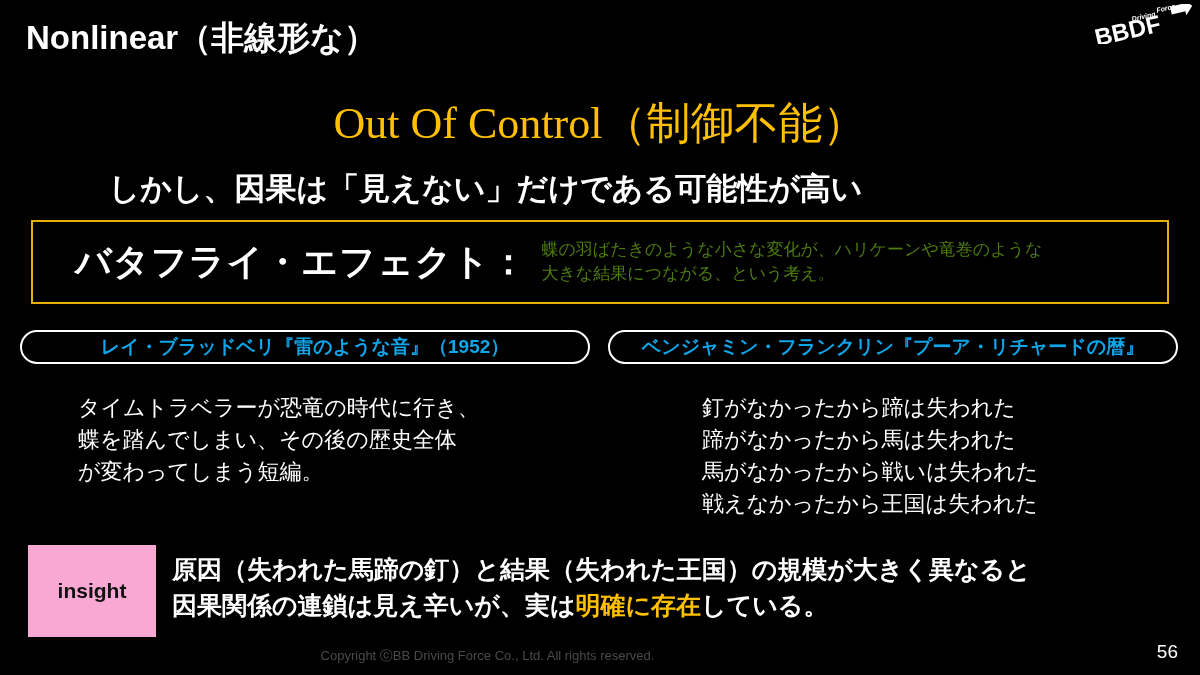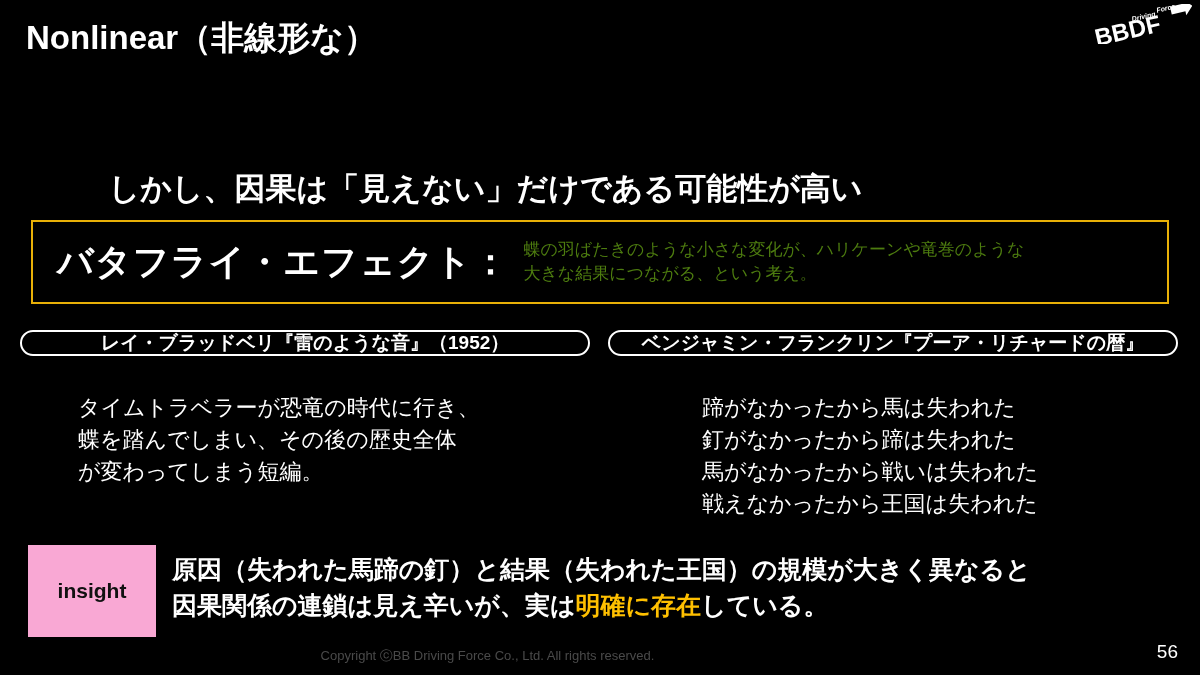--- a/index.html
+++ b/index.html
@@ -191,6 +191,7 @@
 
   <div class="slide-title">Nonlinear（非線形な）</div>
 
+  <div class="headline">Out Of Control（制御不能）</div>
 
   <div class="subhead">しかし、因果は「見えない」だけである可能性が高い</div>
 

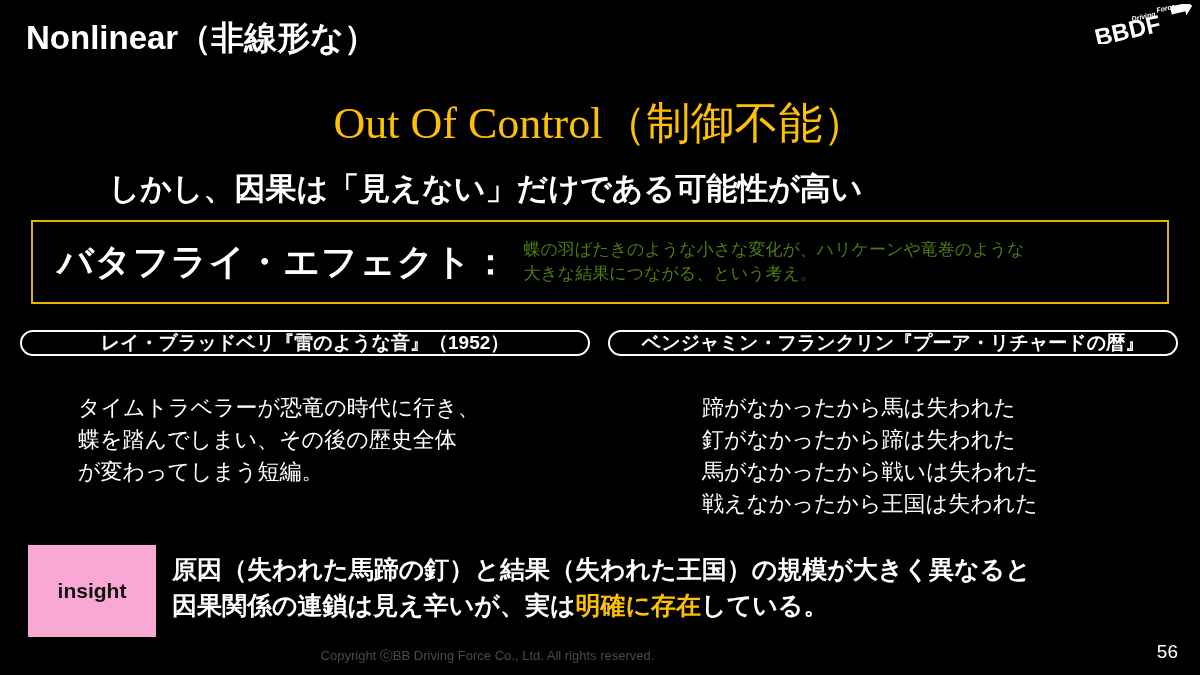--- a/index.html
+++ b/index.html
@@ -79,7 +79,7 @@
   }
   .def-term {
     flex: 0 0 auto;
-    padding-left: 24px;
+    padding-left: 42px;
     padding-right: 14px;
     font-size: 36px;
     font-weight: bold;

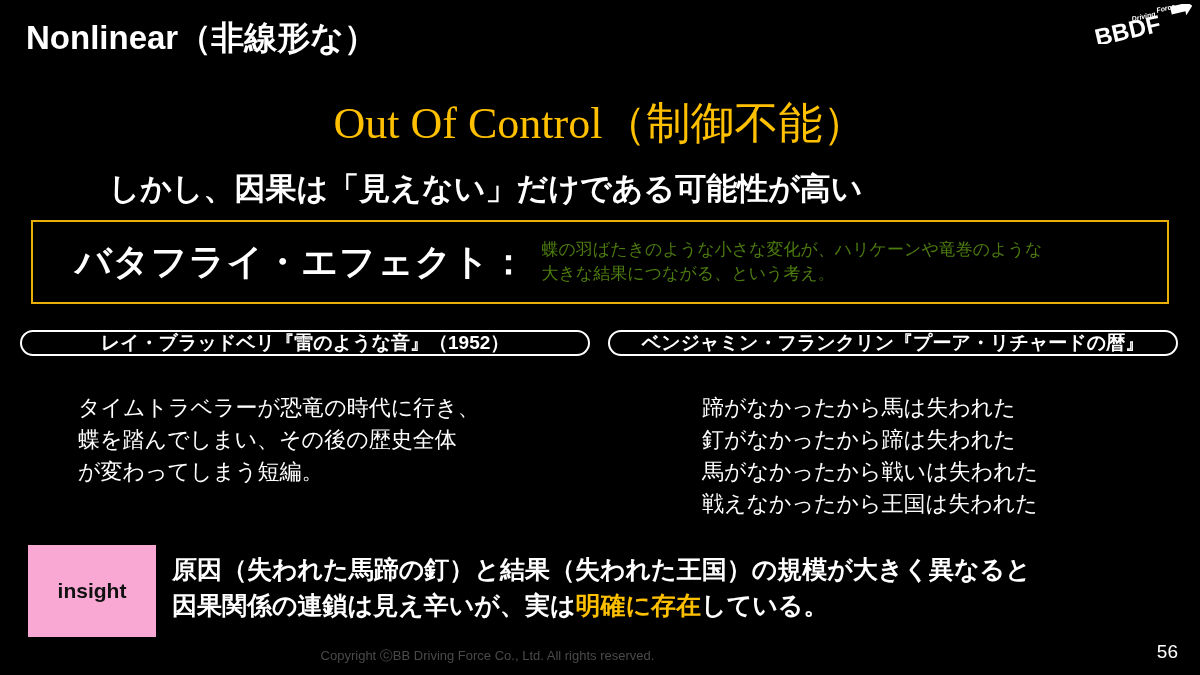--- a/index.html
+++ b/index.html
@@ -100,7 +100,7 @@
   
   .pill {
     position: absolute;
-    height: 26px;
+    height: 34px;
     border: 2px solid #ffffff;
     border-radius: 18px;
     box-sizing: border-box;
@@ -109,7 +109,7 @@
     justify-content: center;
     font-size: 19px;
     font-weight: bold;
-    color: #ffffff;
+    color: #0ea5e9;
     white-space: nowrap;
   }
   #pill-left  { left: 20px;  top: 330px; width: 570px; }

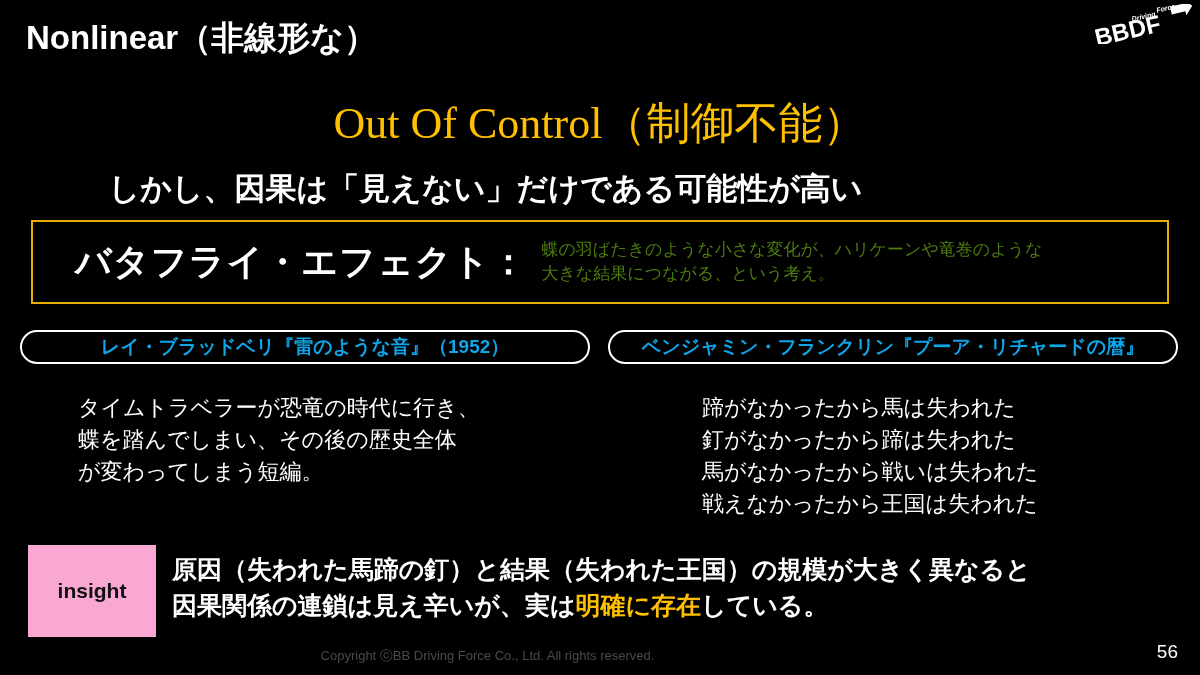--- a/index.html
+++ b/index.html
@@ -213,8 +213,8 @@
   </div>
 
   <div class="col-body" id="col-right-body">
+    <span>釘がなかったから蹄は失われた</span>
     <span>蹄がなかったから馬は失われた</span>
-    <span>釘がなかったから蹄は失われた</span>
     <span>馬がなかったから戦いは失われた</span>
     <span>戦えなかったから王国は失われた</span>
   </div>

